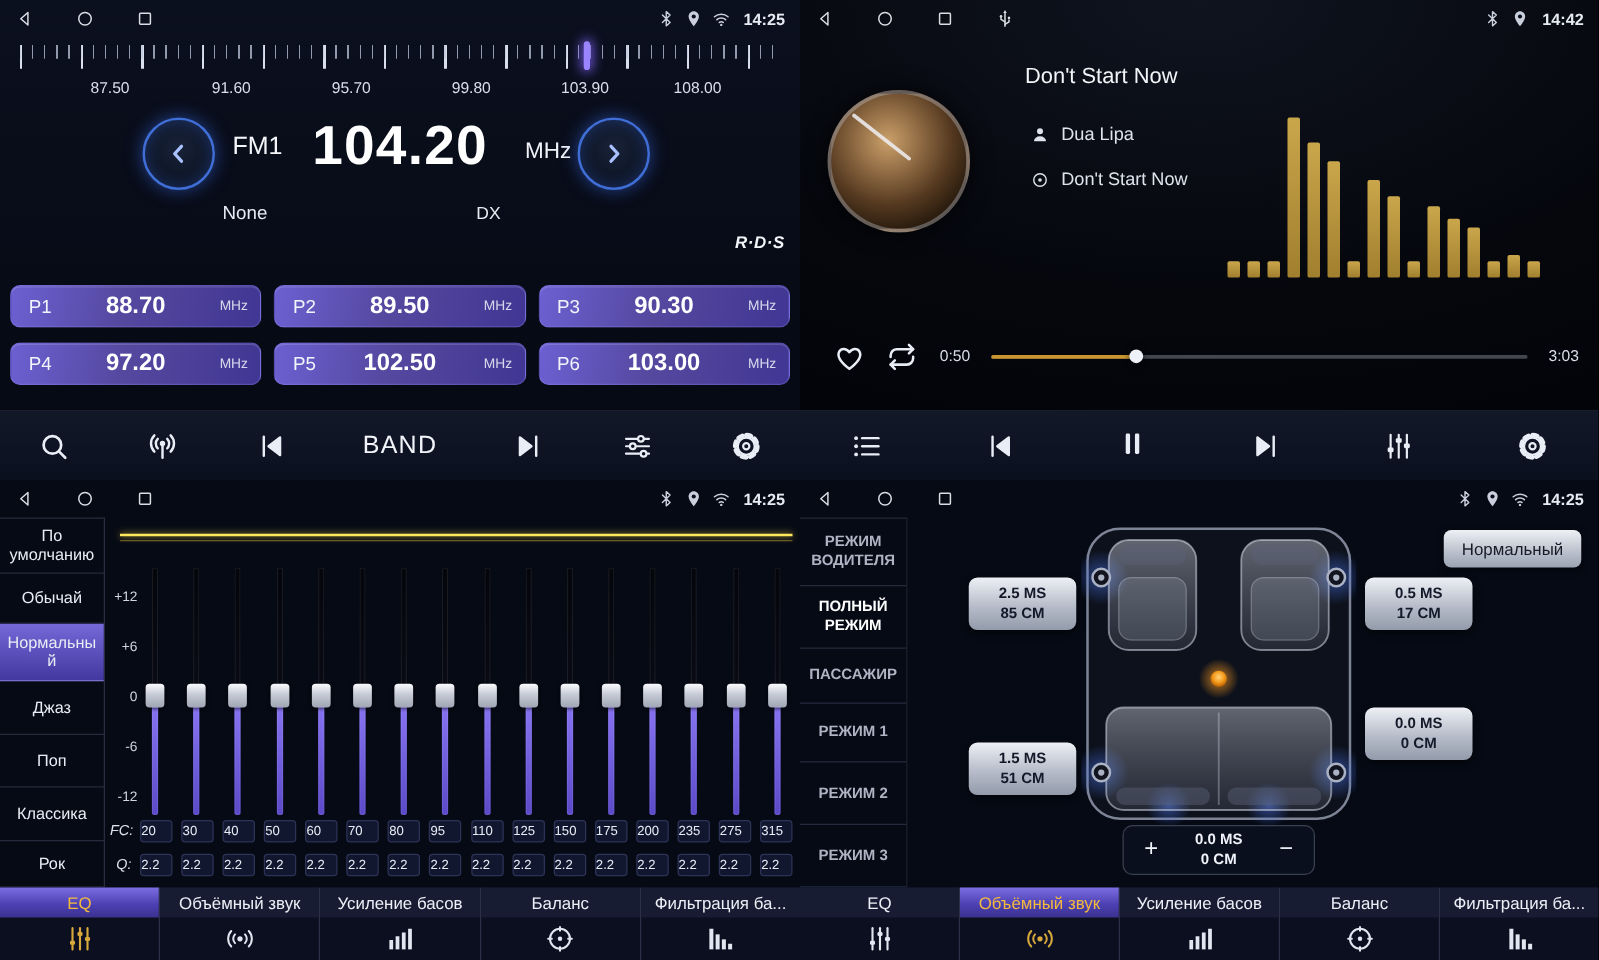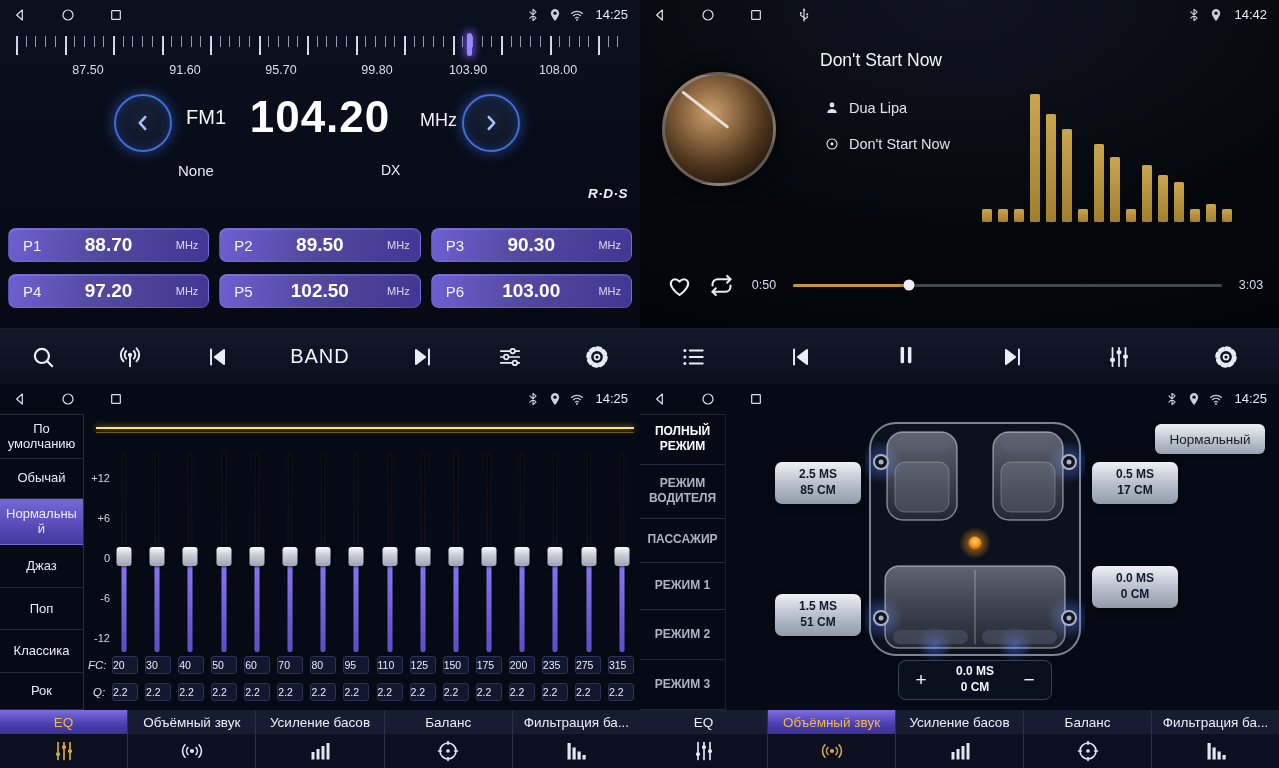--- a/index.html
+++ b/index.html
@@ -17,7 +17,7 @@
 
 .sbar{position:absolute;top:0;left:0;right:0;height:30px;display:flex;justify-content:space-between;align-items:center;padding:0 12px;z-index:6;}
 .sbar-l{display:flex;align-items:center;gap:32px;}
-.sbar-r{display:flex;align-items:flex-start;gap:8px;color:#c9cfdd;}
+.sbar-r{display:flex;align-items:flex-end;gap:8px;color:#c9cfdd;font-weight:bold;}
 .nav-ic{width:16px;height:16px;color:#eceff6;opacity:.92;}
 .nav-ic svg{width:100%;height:100%;}
 .st-ic{width:14px;height:16px;color:#c9cfdd;}

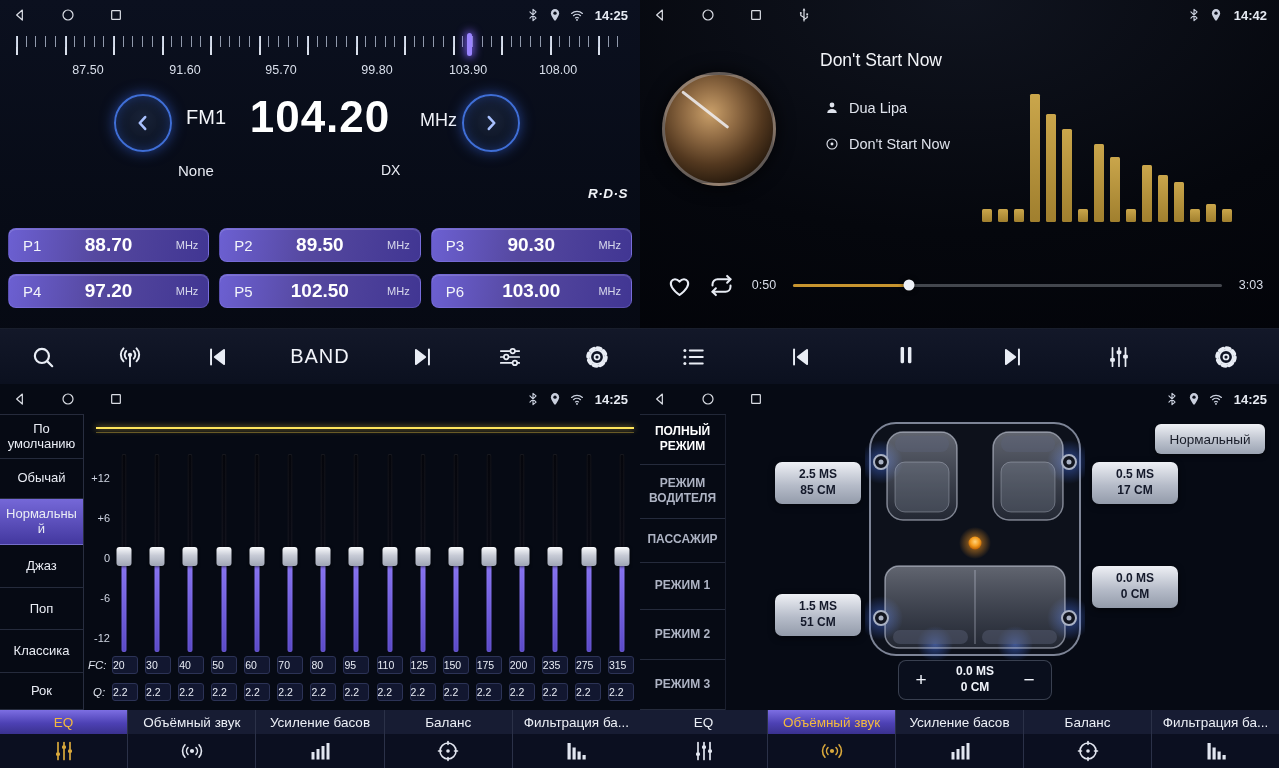--- a/index.html
+++ b/index.html
@@ -717,11 +717,11 @@
     </header>
 
     <nav class="sur-menu">
+      <div class="item" style="height:54px">
+          <span>РЕЖИМ ВОДИТЕЛЯ</span>
+        </div>
       <div class="item active" style="height:50px">
           <span>ПОЛНЫЙ РЕЖИМ</span>
-        </div>
-      <div class="item" style="height:54px">
-          <span>РЕЖИМ ВОДИТЕЛЯ</span>
         </div>
       <div class="item" style="height:44px">
           <span>ПАССАЖИР</span>

